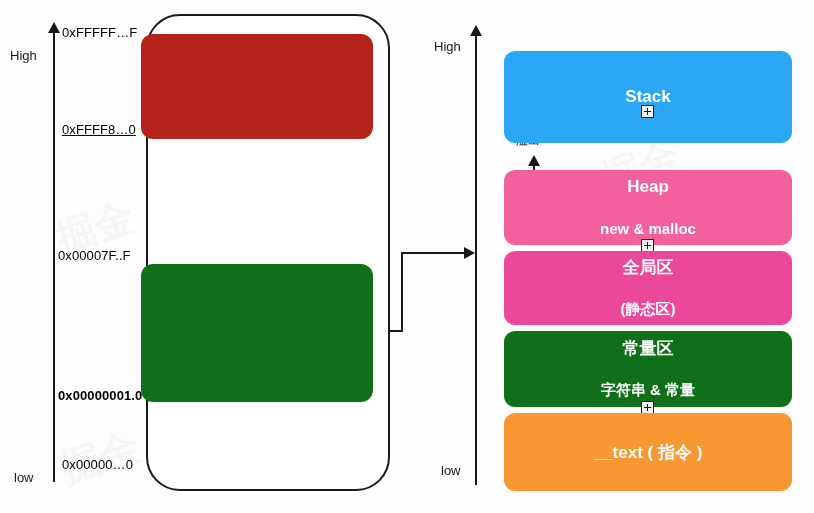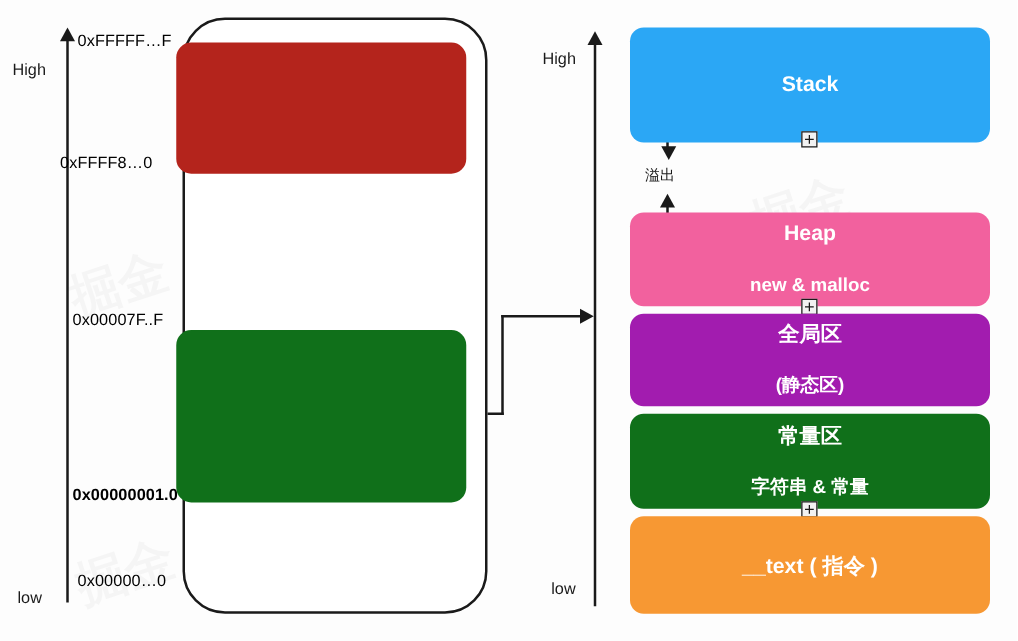--- a/index.html
+++ b/index.html
@@ -115,7 +115,7 @@
   }
 
   
-  .seg-stack { background: #2ba7f5; }
+  .seg-stack { background: #2ba7f5; margin-top: 29px; }
   .seg-heap  { background: #f2619e; }
   .seg-global{ background: #a21caf; }
   .seg-const { background: #10701a; }

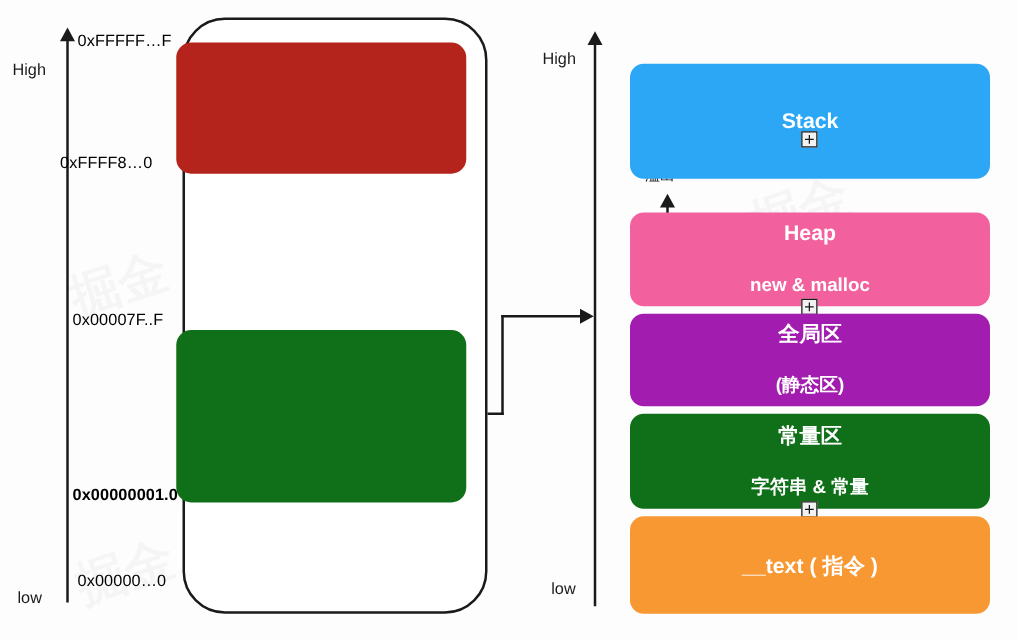--- a/index.html
+++ b/index.html
@@ -191,7 +191,7 @@
   <div class="edge-label" style="left:14px; top:470px;">low</div>
 
   <div class="addr-label" style="left:62px; top:25px;">0xFFFFF…F</div>
-  <div class="addr-label" style="left:48px; top:122px;">0xFFFF8…0</div>
+  <div class="addr-label" style="left:62px; top:122px;text-decoration:underline;">0xFFFF8…0</div>
   <div class="addr-label" style="left:58px; top:248px;">0x00007F..F</div>
   <div class="addr-label" style="left:58px; top:388px;font-weight:bold;">0x00000001.0</div>
   <div class="addr-label" style="left:62px; top:457px;">0x00000…0</div>

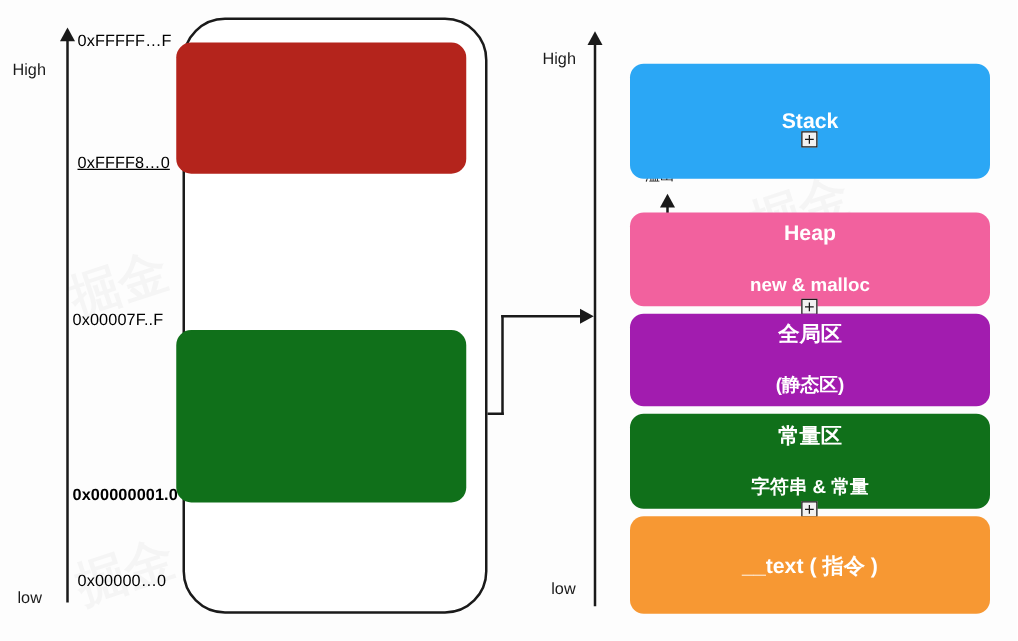--- a/index.html
+++ b/index.html
@@ -117,7 +117,7 @@
   
   .seg-stack { background: #2ba7f5; margin-top: 29px; }
   .seg-heap  { background: #f2619e; }
-  .seg-global{ background: #a21caf; }
+  .seg-global{ background: #ec4899; }
   .seg-const { background: #10701a; }
   .seg-text  { background: #f79833; }
 

